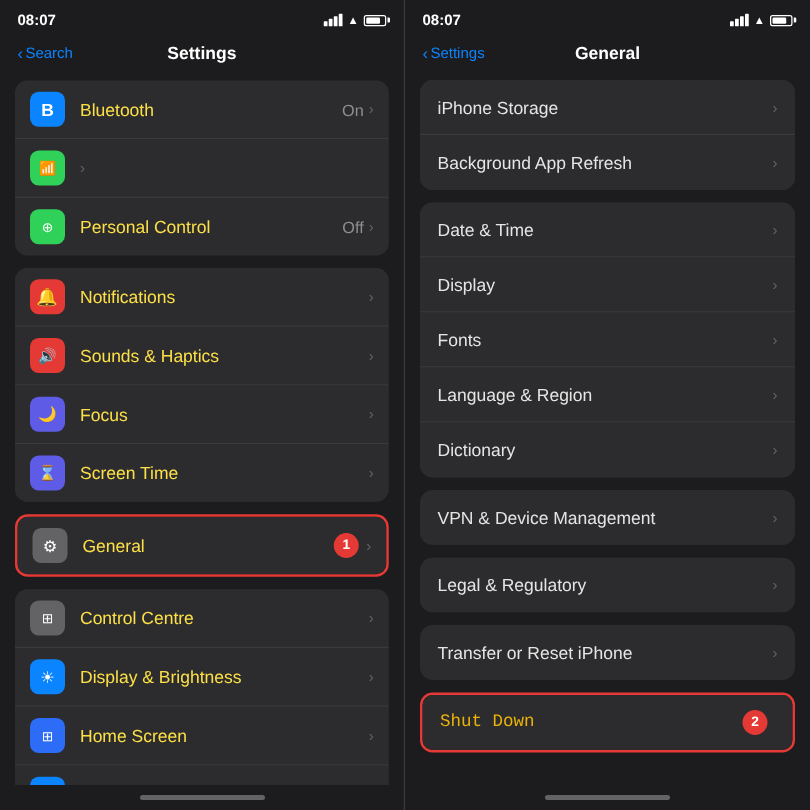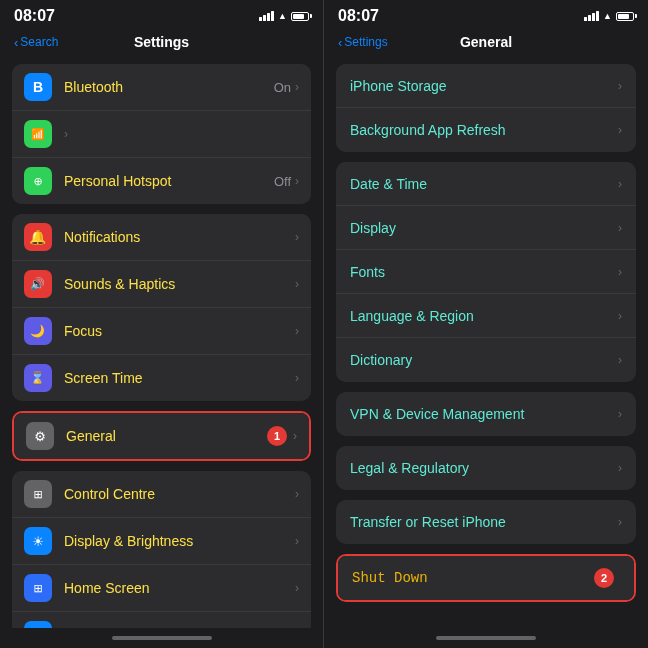--- a/index.html
+++ b/index.html
@@ -42,7 +42,7 @@
       height: 28px;
     }
     .status-time {
-      font-size: 16px;
+      font-size: 12px;
       font-weight: 600;
       color: #fff;
     }

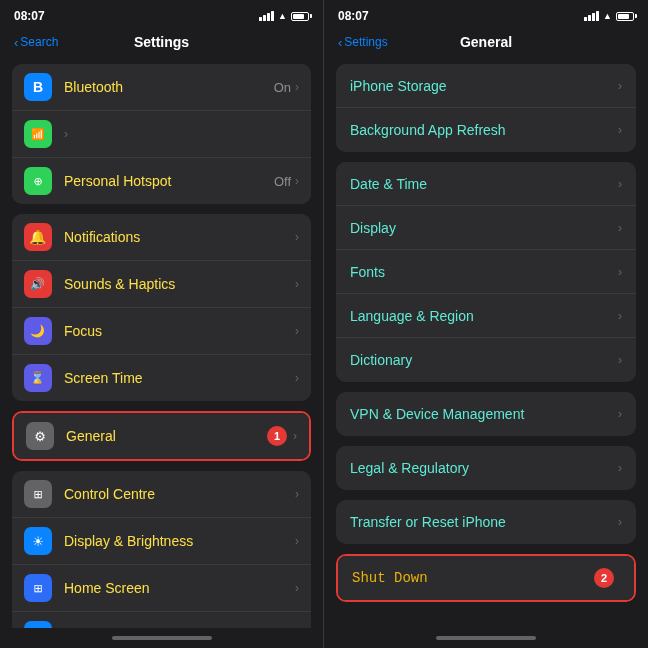--- a/index.html
+++ b/index.html
@@ -229,7 +229,7 @@
     .right-row-label {
       flex: 1;
       font-size: 14px;
-      color: #5eead4;
+      color: #e5e5e5;
     }
 
     

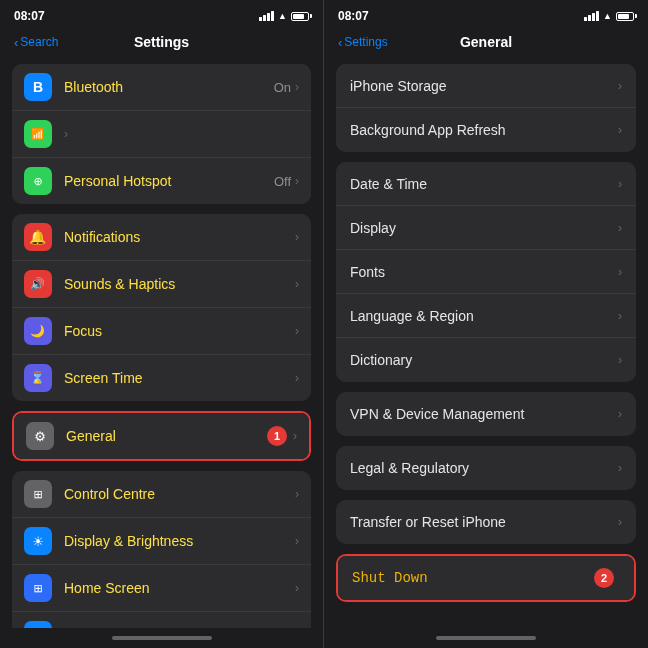--- a/index.html
+++ b/index.html
@@ -324,7 +324,7 @@
         <div class="row-icon bg-green">
           <span style="color:#fff;font-size:11px;">⊕</span>
         </div>
-        <span class="row-label">Personal Hotspot</span>
+        <span class="row-label">Personal Control</span>
         <span class="row-value">Off</span>
         <span class="chevron">›</span>
       </div>

